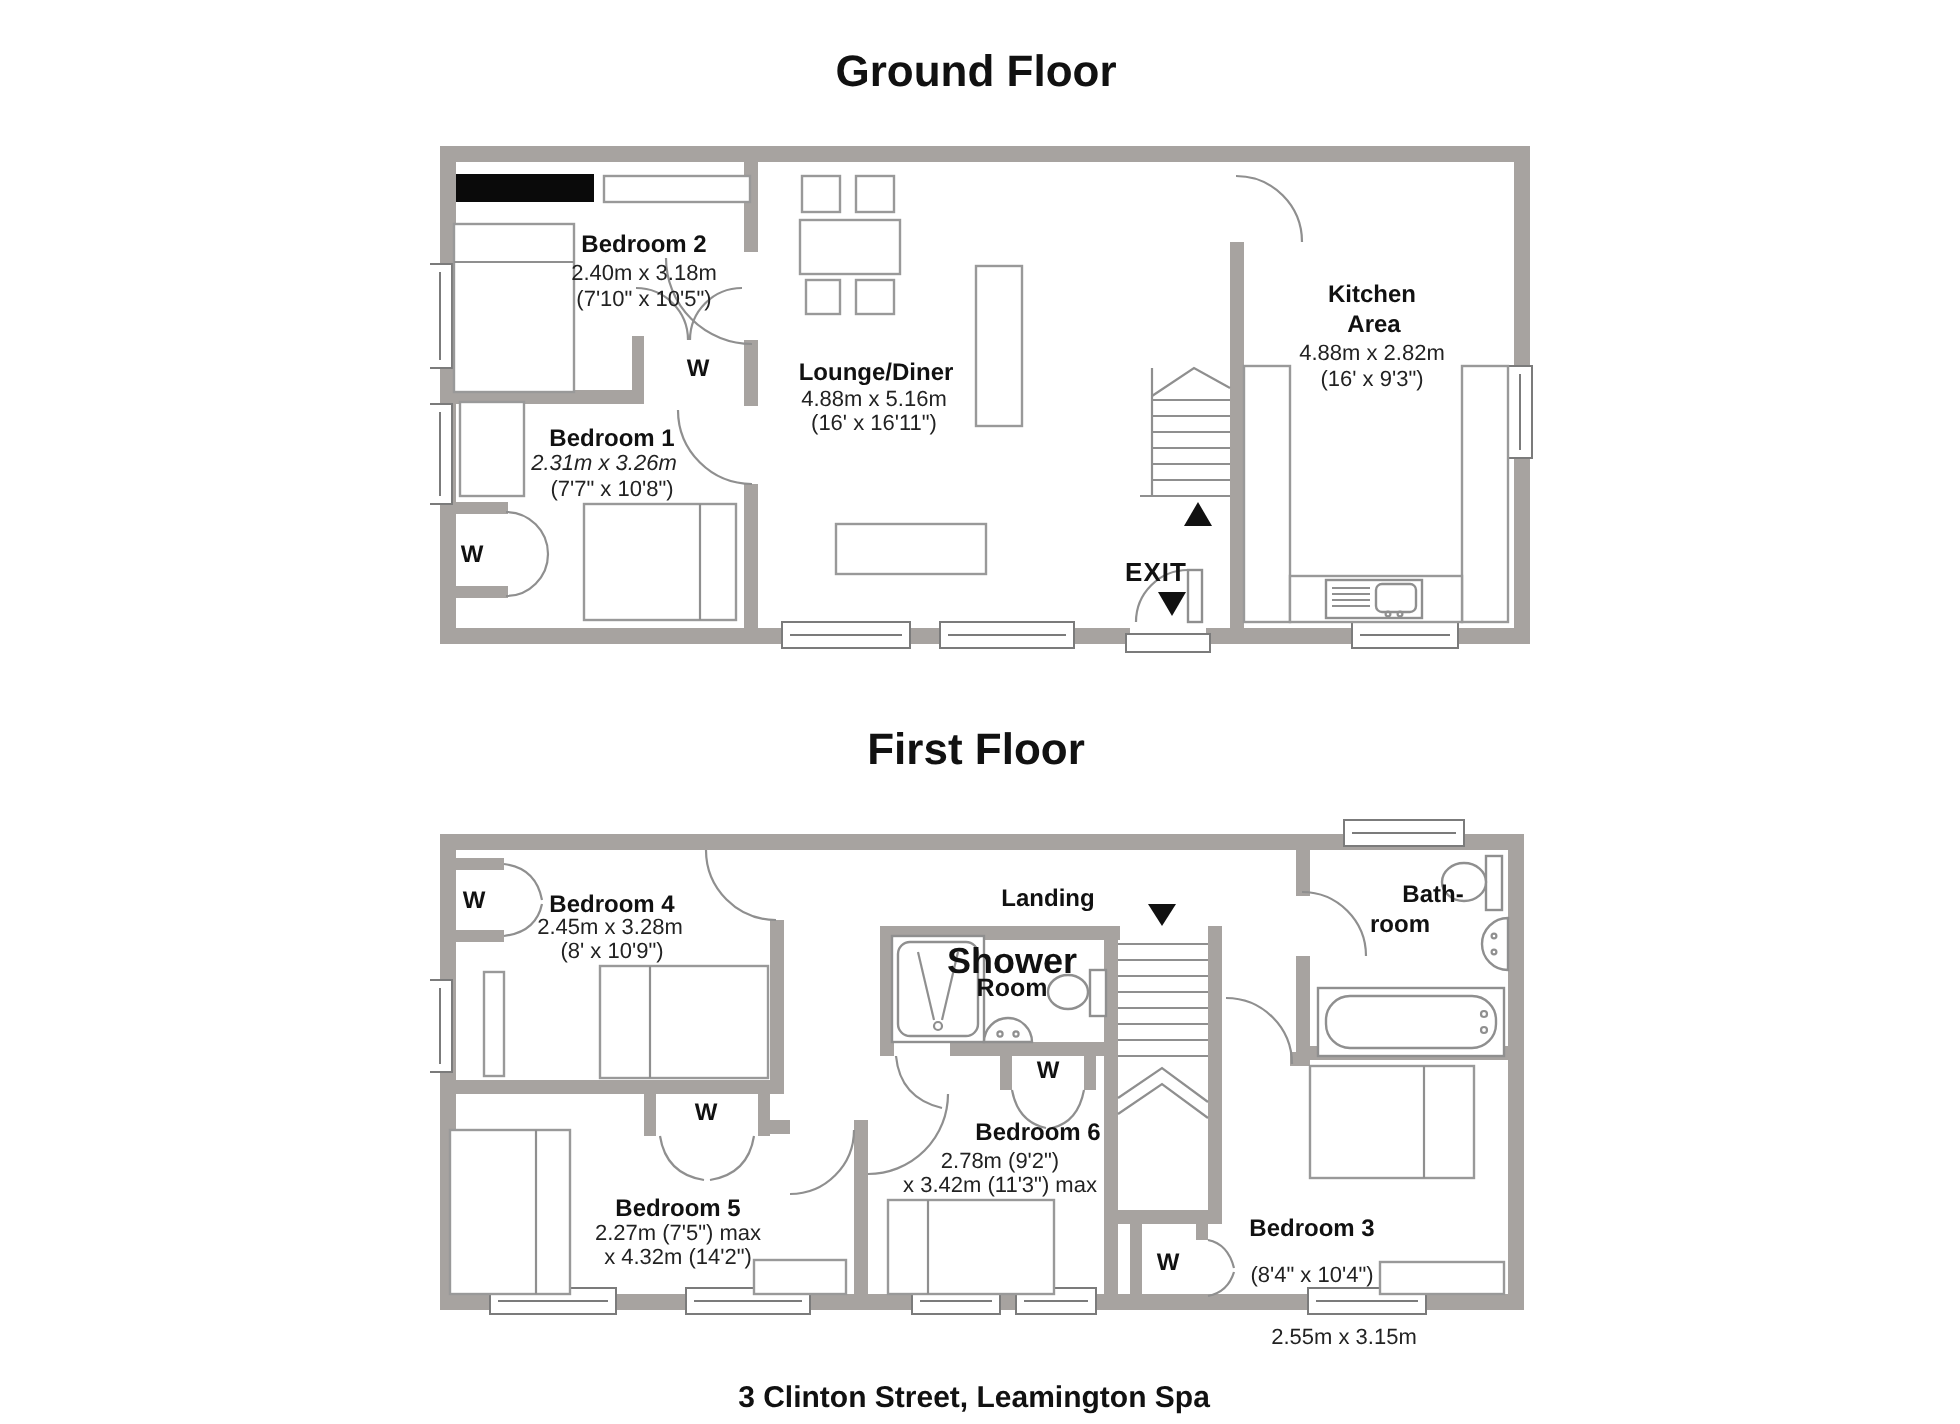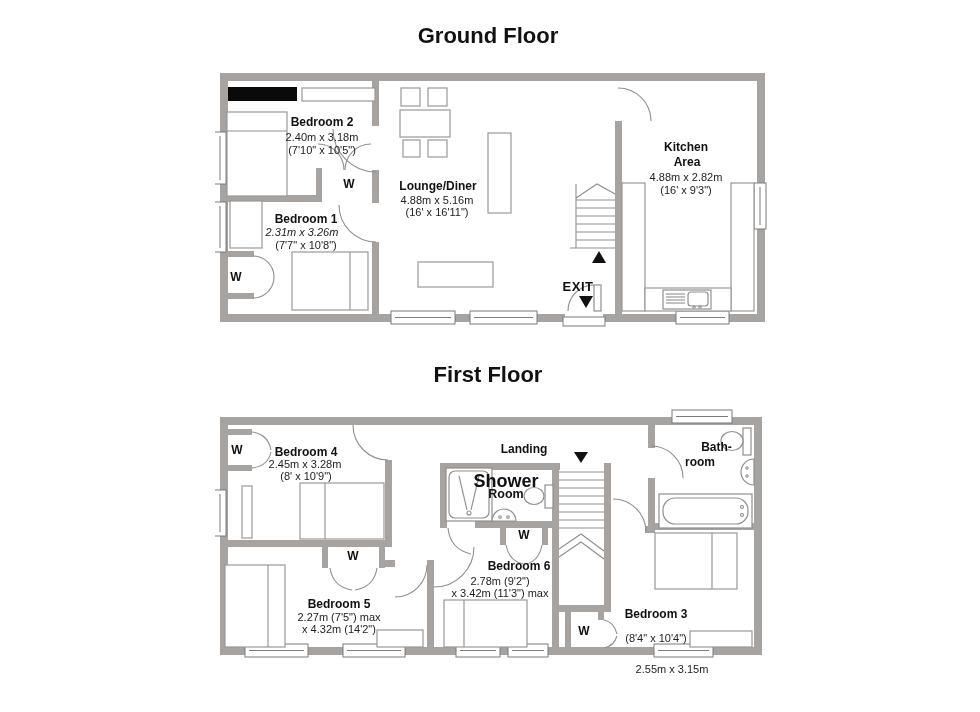--- a/index.html
+++ b/index.html
@@ -303,6 +303,7 @@
 
   <div class="lbl floor-title" style="left:488px;top:36px;">Ground Floor</div>
   <div class="lbl floor-title" style="left:488px;top:375px;">First Floor</div>
+  <div class="lbl caption" style="left:487px;top:699px;">3 Clinton Street, Leamington Spa</div>
 
   <div class="lbl room-name" style="left:322px;top:122px;">Bedroom 2</div>
   <div class="lbl room-dim" style="left:322px;top:137px;">2.40m x 3.18m</div>

